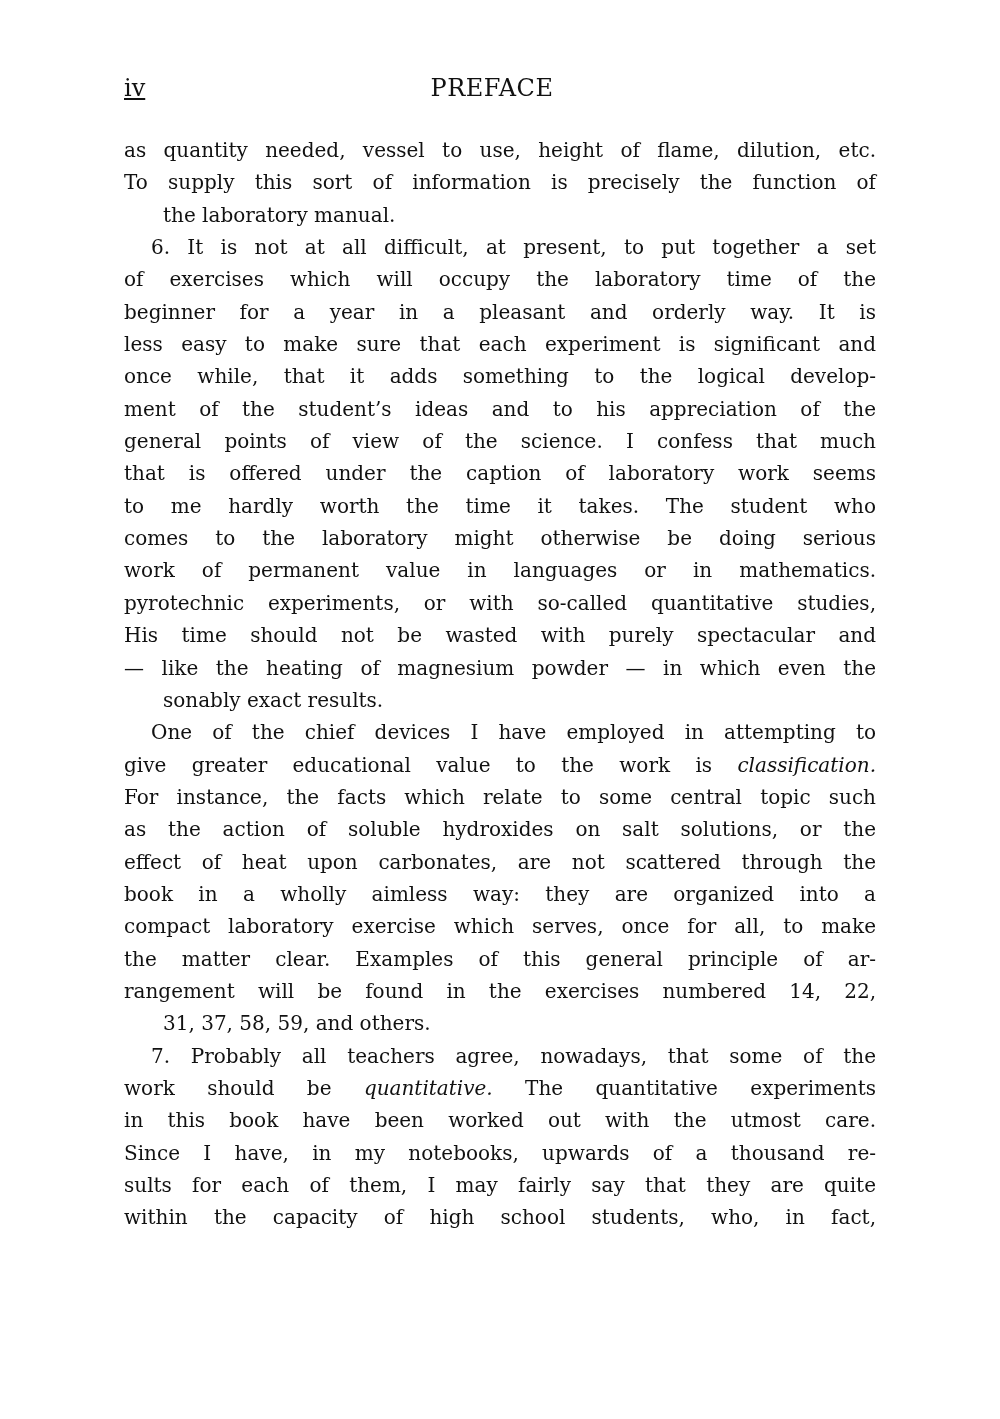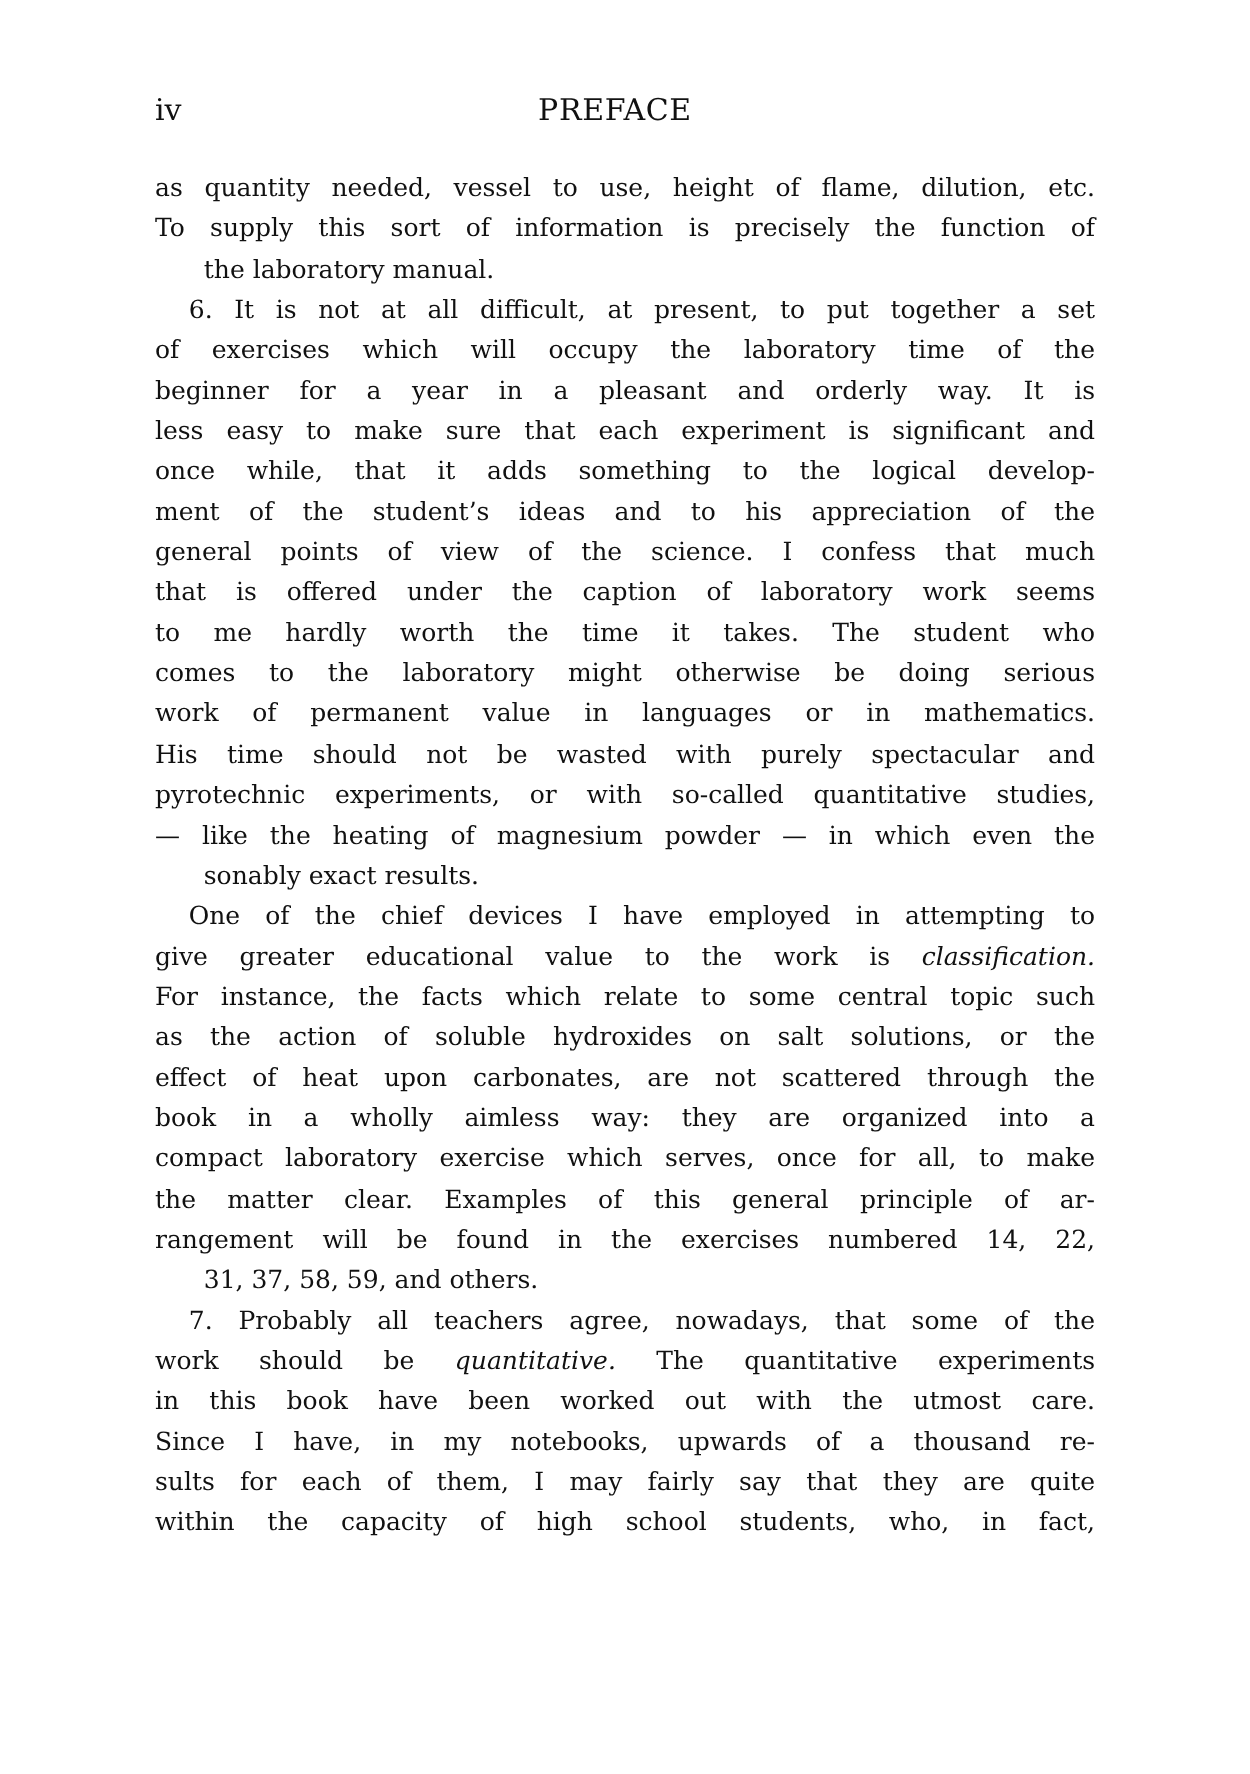--- a/index.html
+++ b/index.html
@@ -7,7 +7,7 @@
     .page { position: absolute; left: 0; top: 0; width: 1000px; height: 1419px; background: #fff; }
     .header { position: absolute; top: 74px; left: 124px; width: 752px; height: 36px;
       font-family: "DejaVu Serif", "Liberation Serif", serif; font-size: 24px; }
-    .folio { position: absolute; left: 0; top: 0; font-weight: normal; }
+    .folio { position: absolute; left: 0; top: 0; font-weight: normal; text-decoration: underline; }
     .running-title { position: absolute; left: 0; right: 16px; top: 0; text-align: center; letter-spacing: 0.5px; }
     .body-text { position: absolute; top: 134px; left: 124px; width: 752px;
       font-family: "DejaVu Serif", "Liberation Serif", serif; font-size: 20px; line-height: 32.35px; }

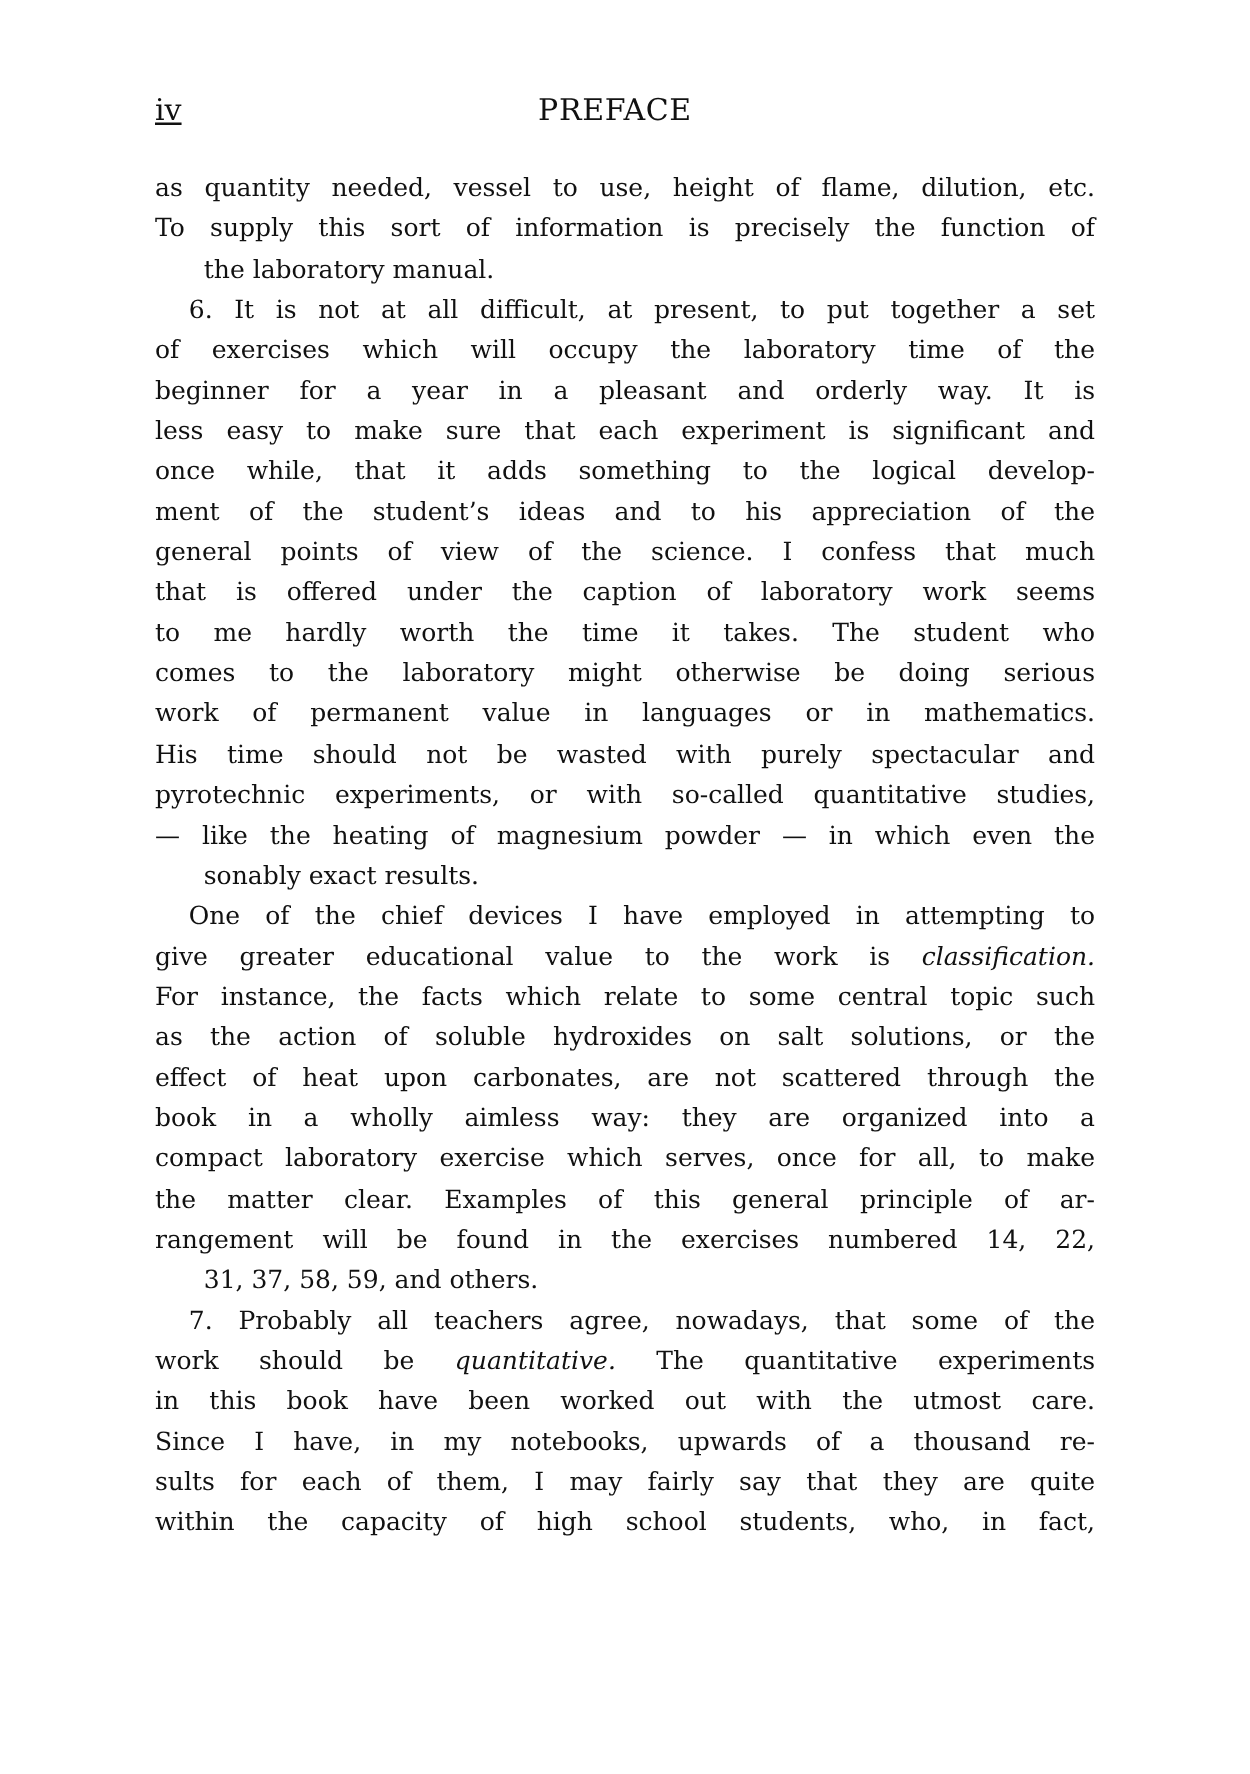--- a/index.html
+++ b/index.html
@@ -40,8 +40,8 @@
     <span class="line">to me hardly worth the time it takes. The student who</span>
     <span class="line">comes to the laboratory might otherwise be doing serious</span>
     <span class="line">work of permanent value in languages or in mathematics.</span>
+    <span class="line">pyrotechnic experiments, or with so-called quantitative studies,</span>
     <span class="line">His time should not be wasted with purely spectacular and</span>
-    <span class="line">pyrotechnic experiments, or with so-called quantitative studies,</span>
     <span class="line">— like the heating of magnesium powder — in which even the</span>
     <span class="line last">sonably exact results.</span>
     <span class="line indent">One of the chief devices I have employed in attempting to</span>

